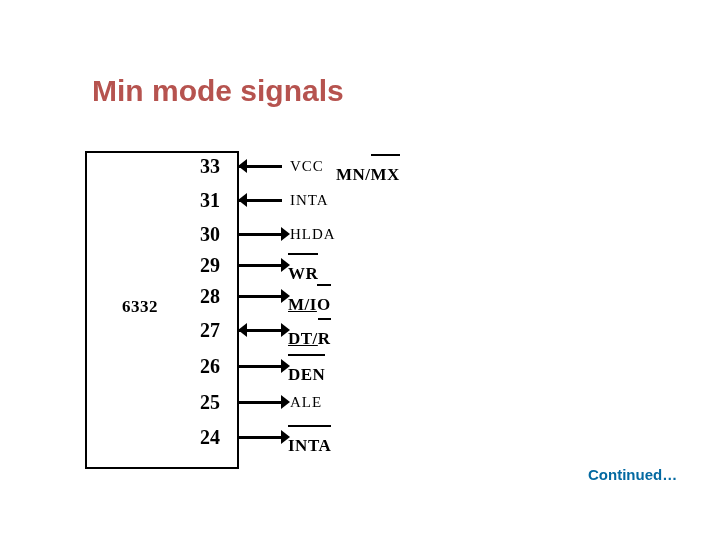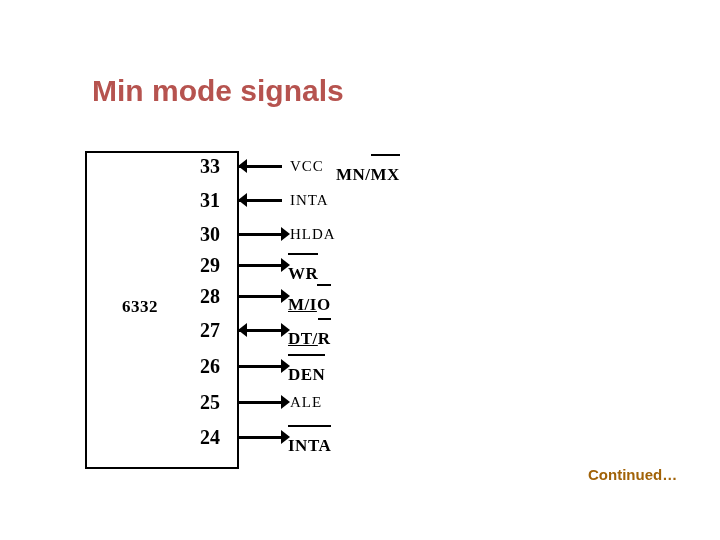--- a/index.html
+++ b/index.html
@@ -122,7 +122,7 @@
     font-family: "Liberation Sans", sans-serif;
     font-weight: bold;
     font-size: 15px;
-    color: #a16207;
+    color: #0369a1;
     text-align: right;
   }
 </style>

